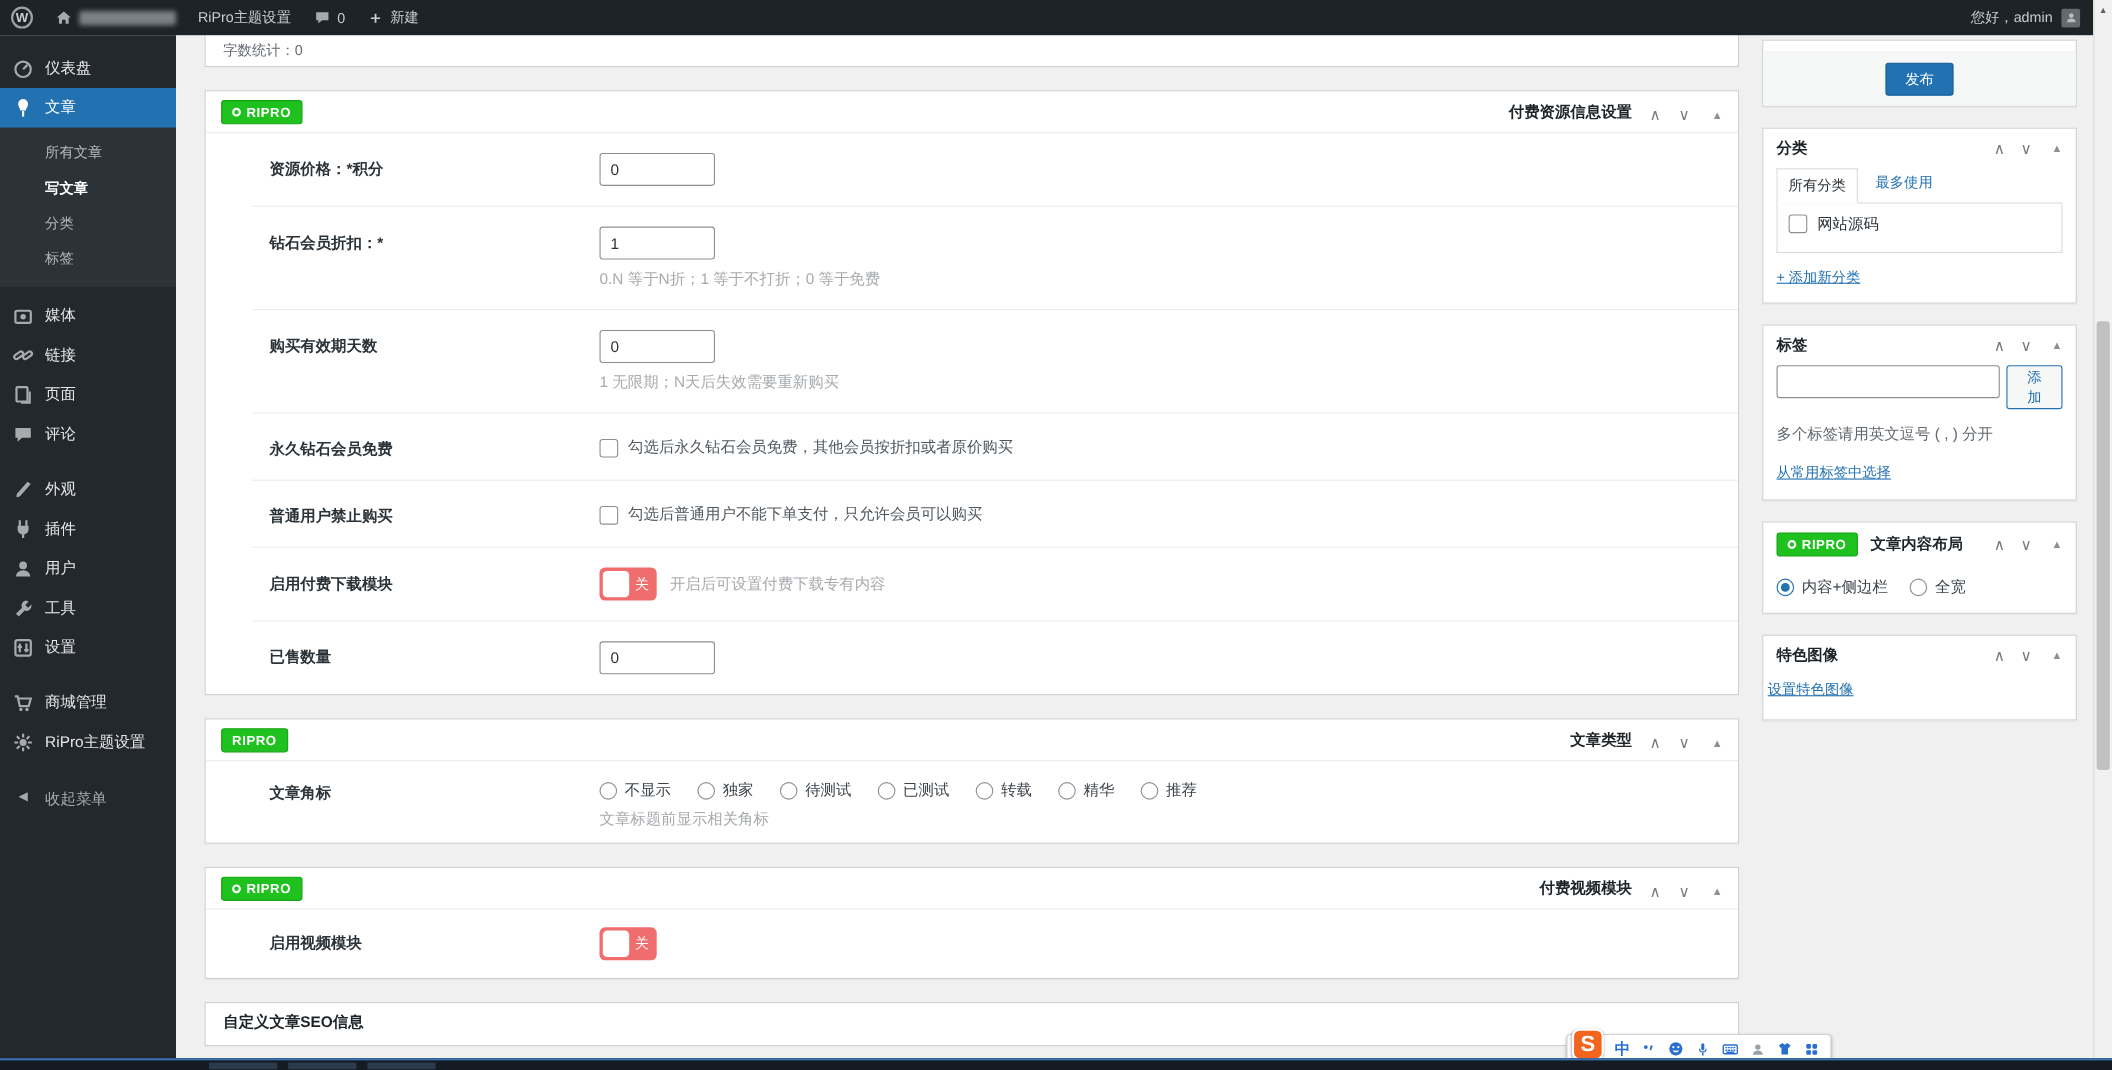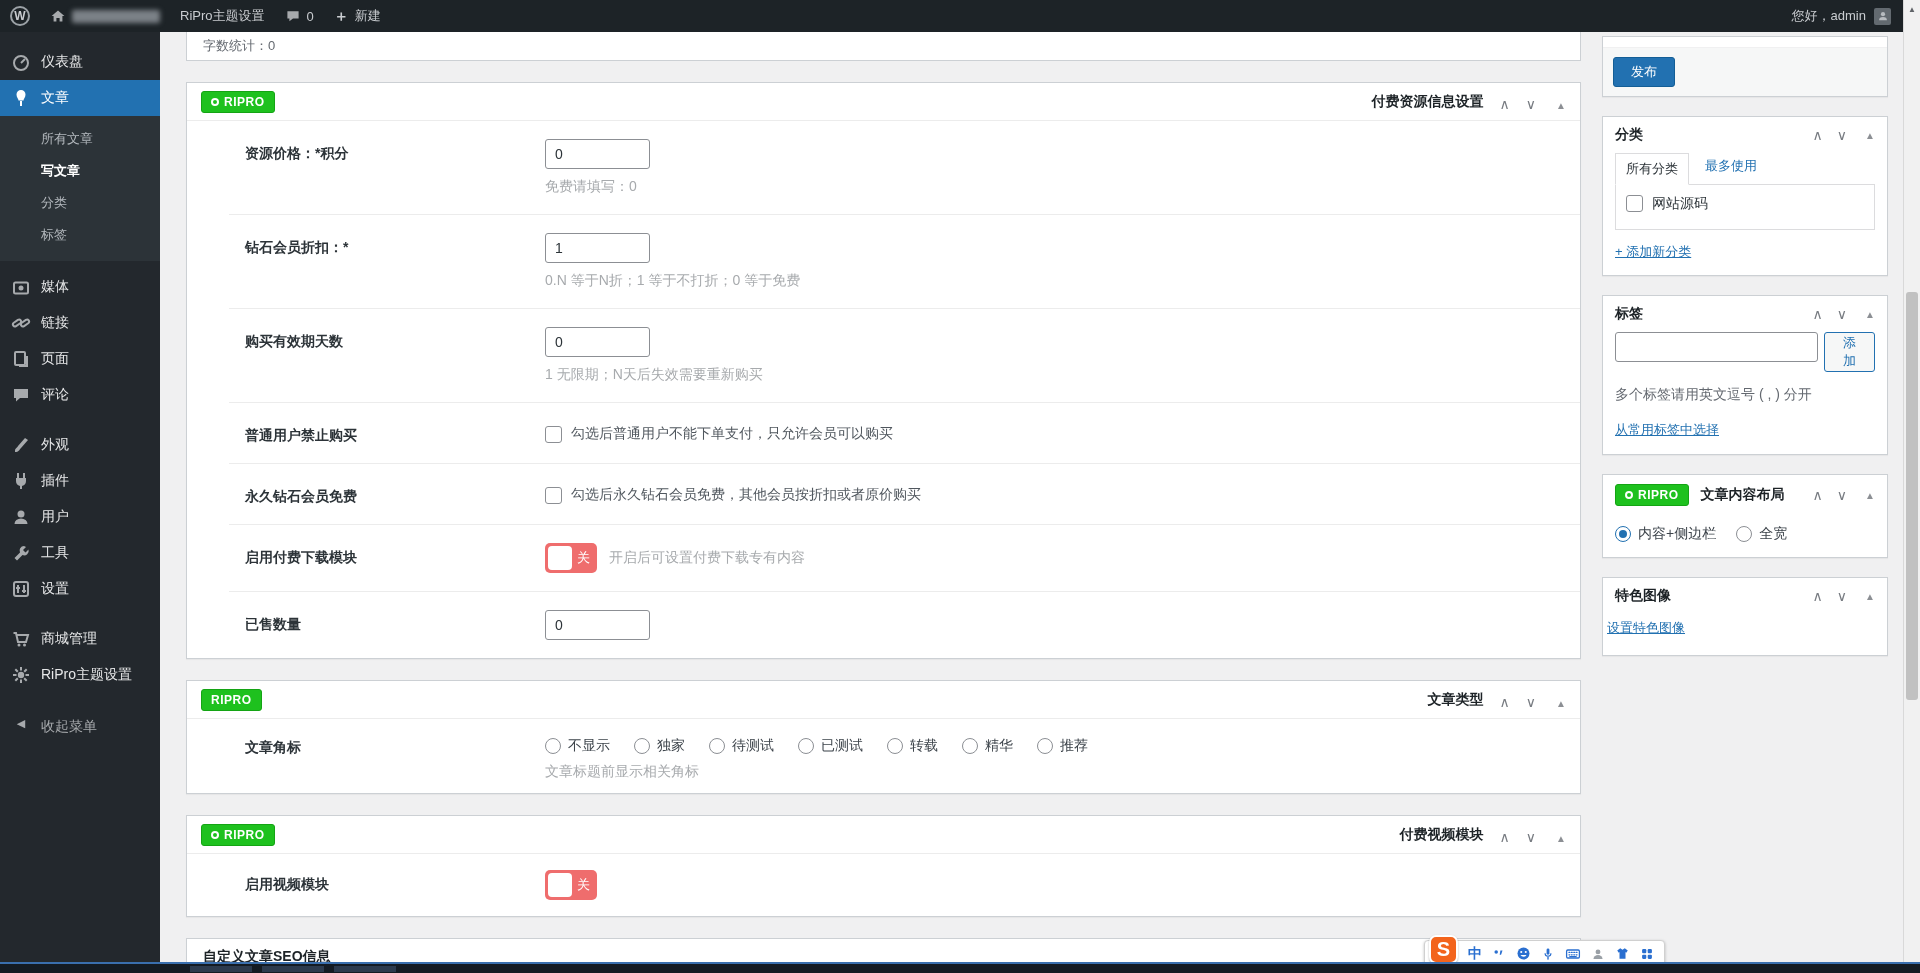--- a/index.html
+++ b/index.html
@@ -78,7 +78,7 @@
   .spb { background:#fff; border:1px solid #ccd0d4; box-shadow:0 1px 1px rgba(0,0,0,.04); margin-bottom:19px; }
   .publish-box { margin-top:4px; }
   .publish-footer { background:#f6f7f7; border-top:1px solid #f0f0f1; padding:9px 10px; display:flex;
-                    justify-content:flex-start; margin-top:10px; }
+                    justify-content:center; margin-top:10px; }
   .btn-primary { background:#2271b1; border:1px solid #135e96; color:#fff; padding:5px 17px; border-radius:3px;
                  font-size:13px; cursor:pointer; font-family:inherit; }
   .spb-header { display:flex; align-items:center; padding:9px 12px; }

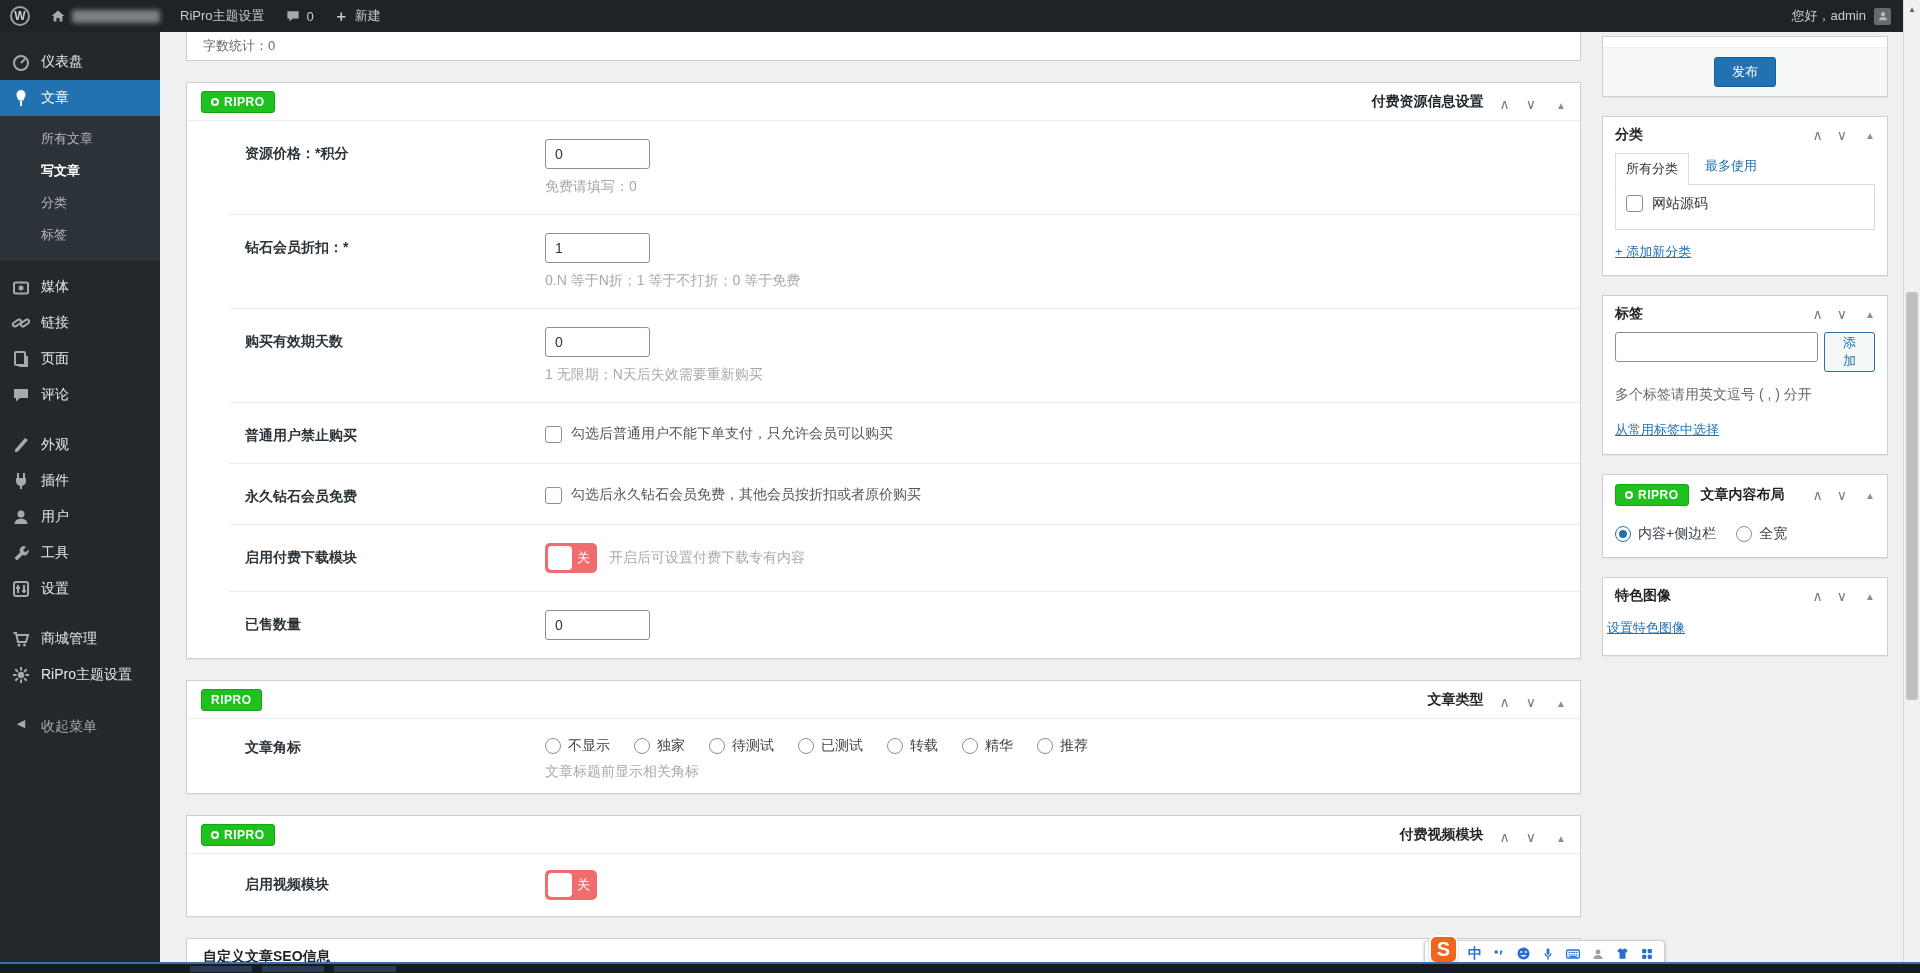--- a/index.html
+++ b/index.html
@@ -332,7 +332,6 @@
         <div class="flabel">资源价格：*积分</div>
         <div class="fctrl">
           <input class="tinput" type="text" value="0" style="">
-          <div class="fhelp">免费请填写：0</div>
         </div>
       </div>
 

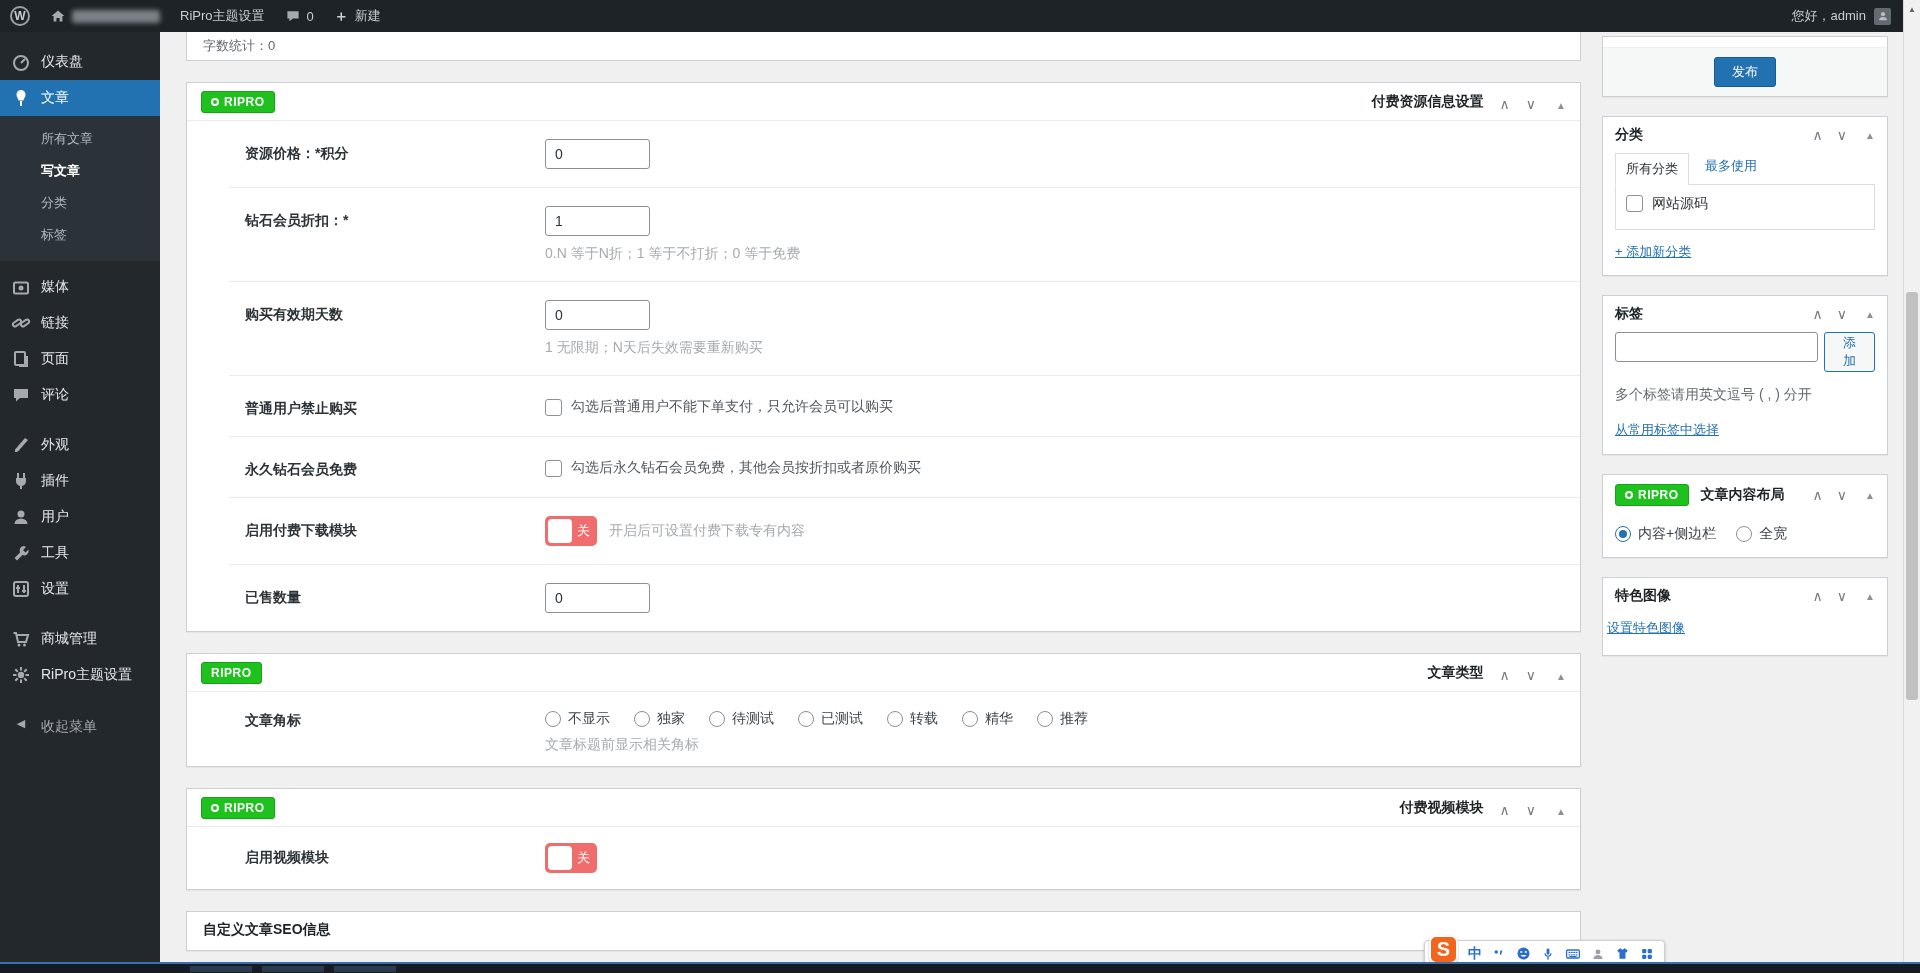--- a/index.html
+++ b/index.html
@@ -352,21 +352,21 @@
       </div>
 
       <div class="frow">
+        <div class="flabel">永久钻石会员免费</div>
+        <div class="fctrl">
+          <span class="cklabel">
+            <span class="cb"></span>
+            <span>勾选后永久钻石会员免费，其他会员按折扣或者原价购买</span>
+          </span>
+        </div>
+      </div>
+
+      <div class="frow">
         <div class="flabel">普通用户禁止购买</div>
         <div class="fctrl">
           <span class="cklabel">
             <span class="cb"></span>
             <span>勾选后普通用户不能下单支付，只允许会员可以购买</span>
-          </span>
-        </div>
-      </div>
-
-      <div class="frow">
-        <div class="flabel">永久钻石会员免费</div>
-        <div class="fctrl">
-          <span class="cklabel">
-            <span class="cb"></span>
-            <span>勾选后永久钻石会员免费，其他会员按折扣或者原价购买</span>
           </span>
         </div>
       </div>

